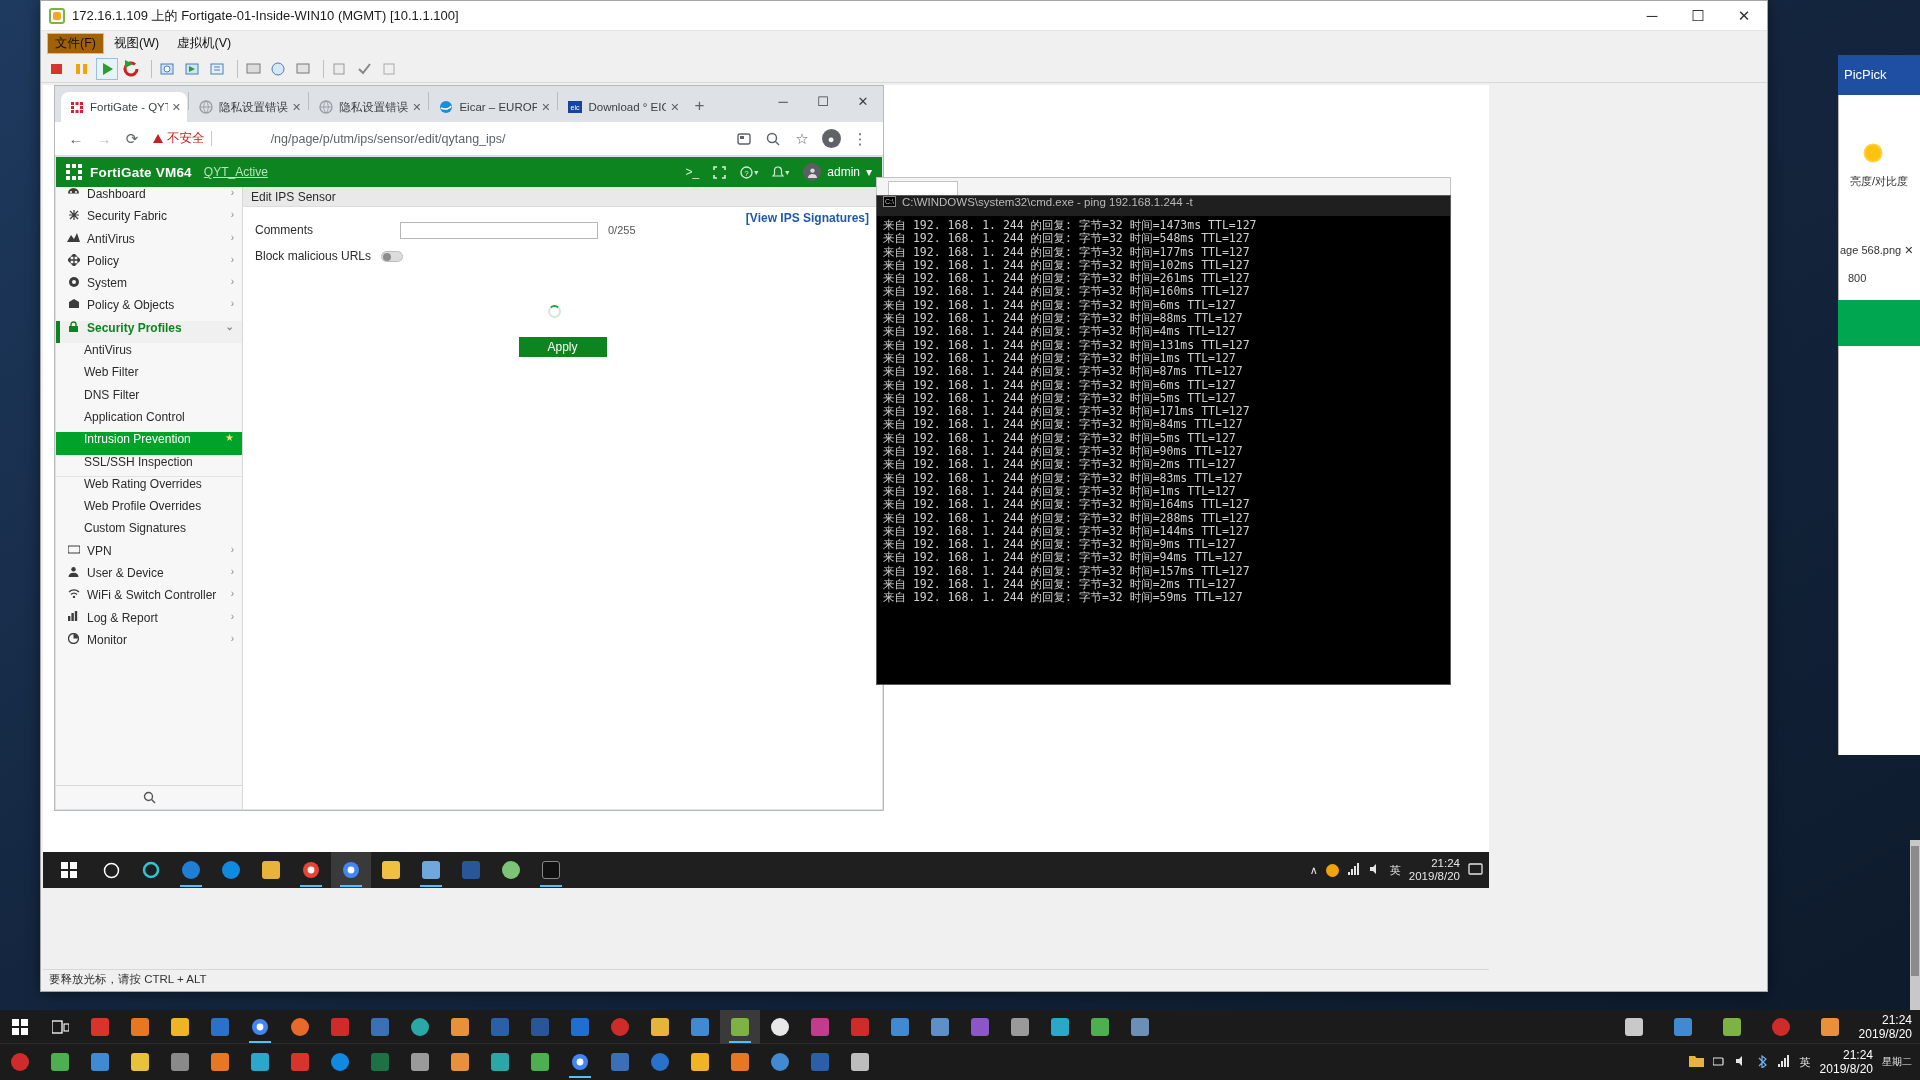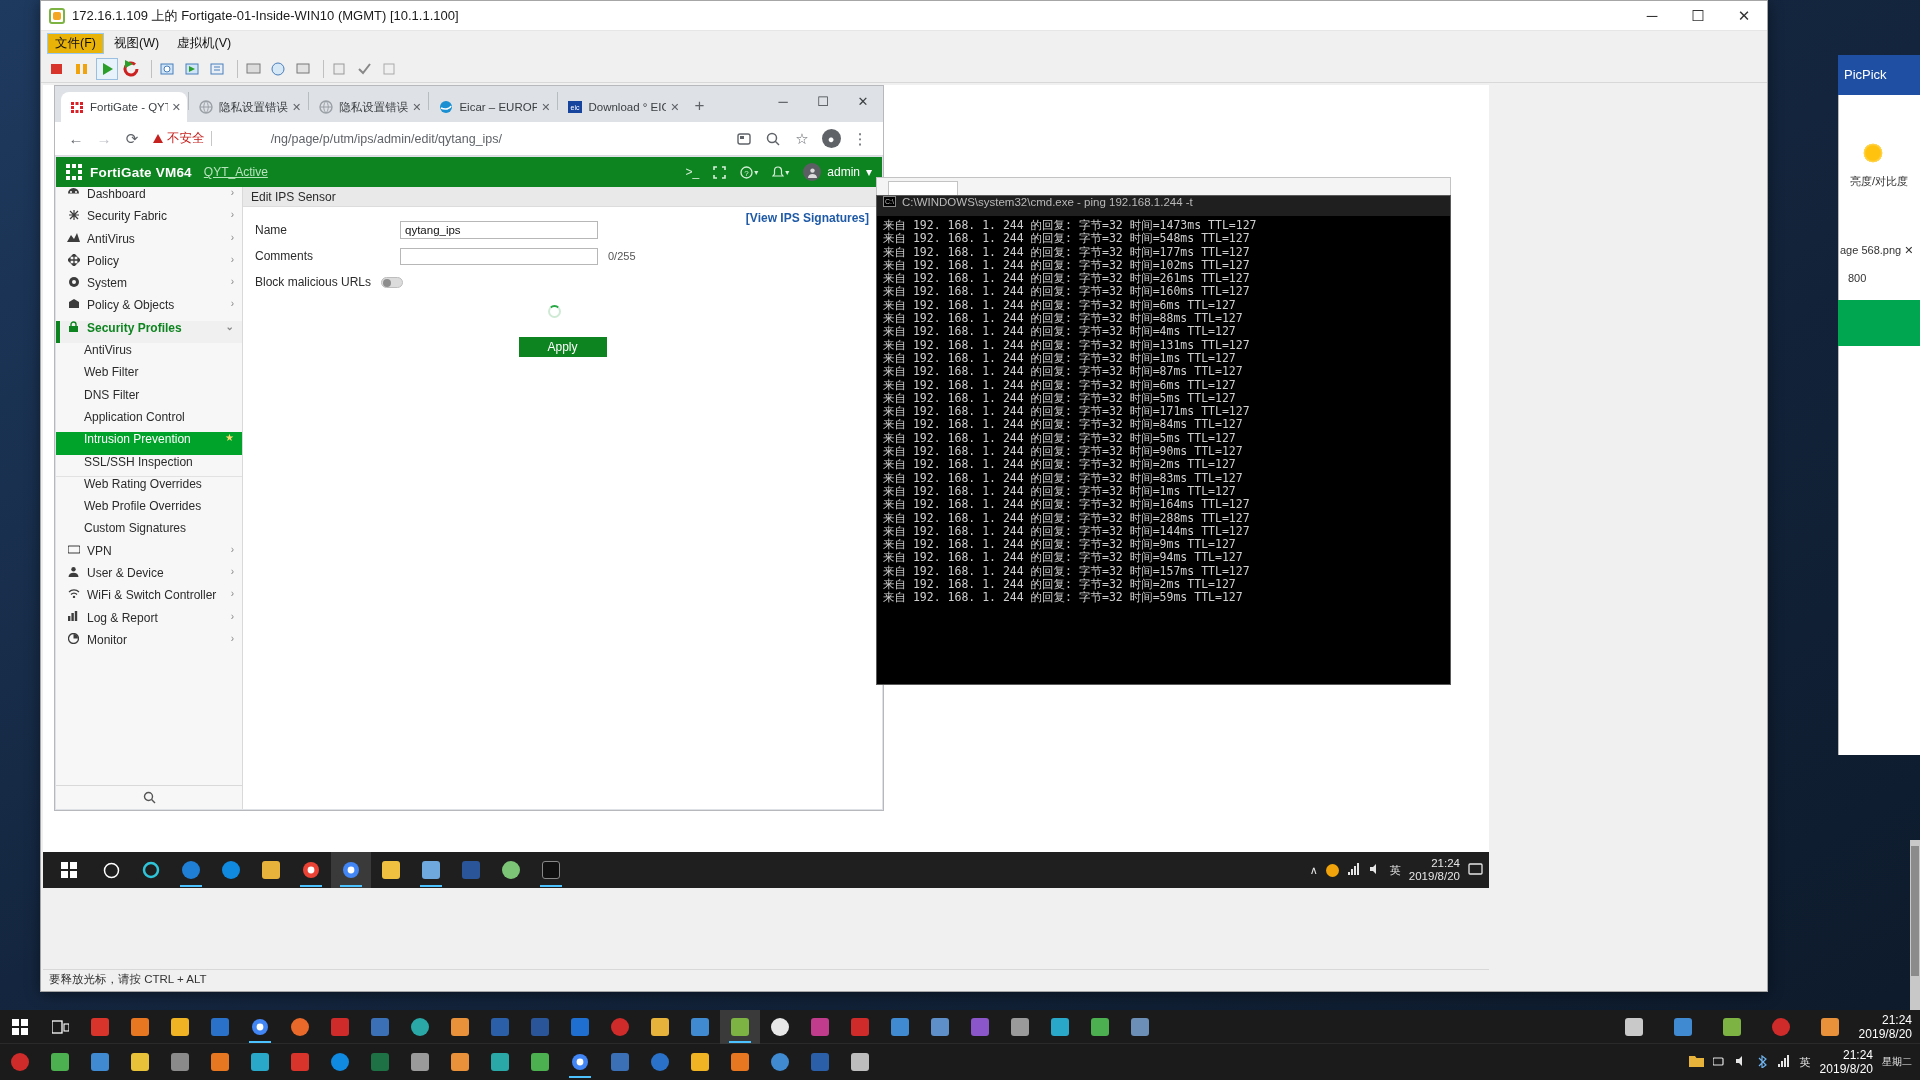--- a/index.html
+++ b/index.html
@@ -76,7 +76,7 @@
     padding-left: 6px; font-size: 12.5px; color: #111;
   }
   .vm-menu-item { padding: 2px 8px; margin-right: 2px; }
-  .vm-menu-item.active { background: #eab308; border: 1px solid #99c9f0; padding: 1px 7px; }
+  .vm-menu-item.active { background: #a16207; border: 1px solid #99c9f0; padding: 1px 7px; }
 
   .vm-toolbar {
     height: 28px; background: #f0f0f0; display: flex; align-items: center;

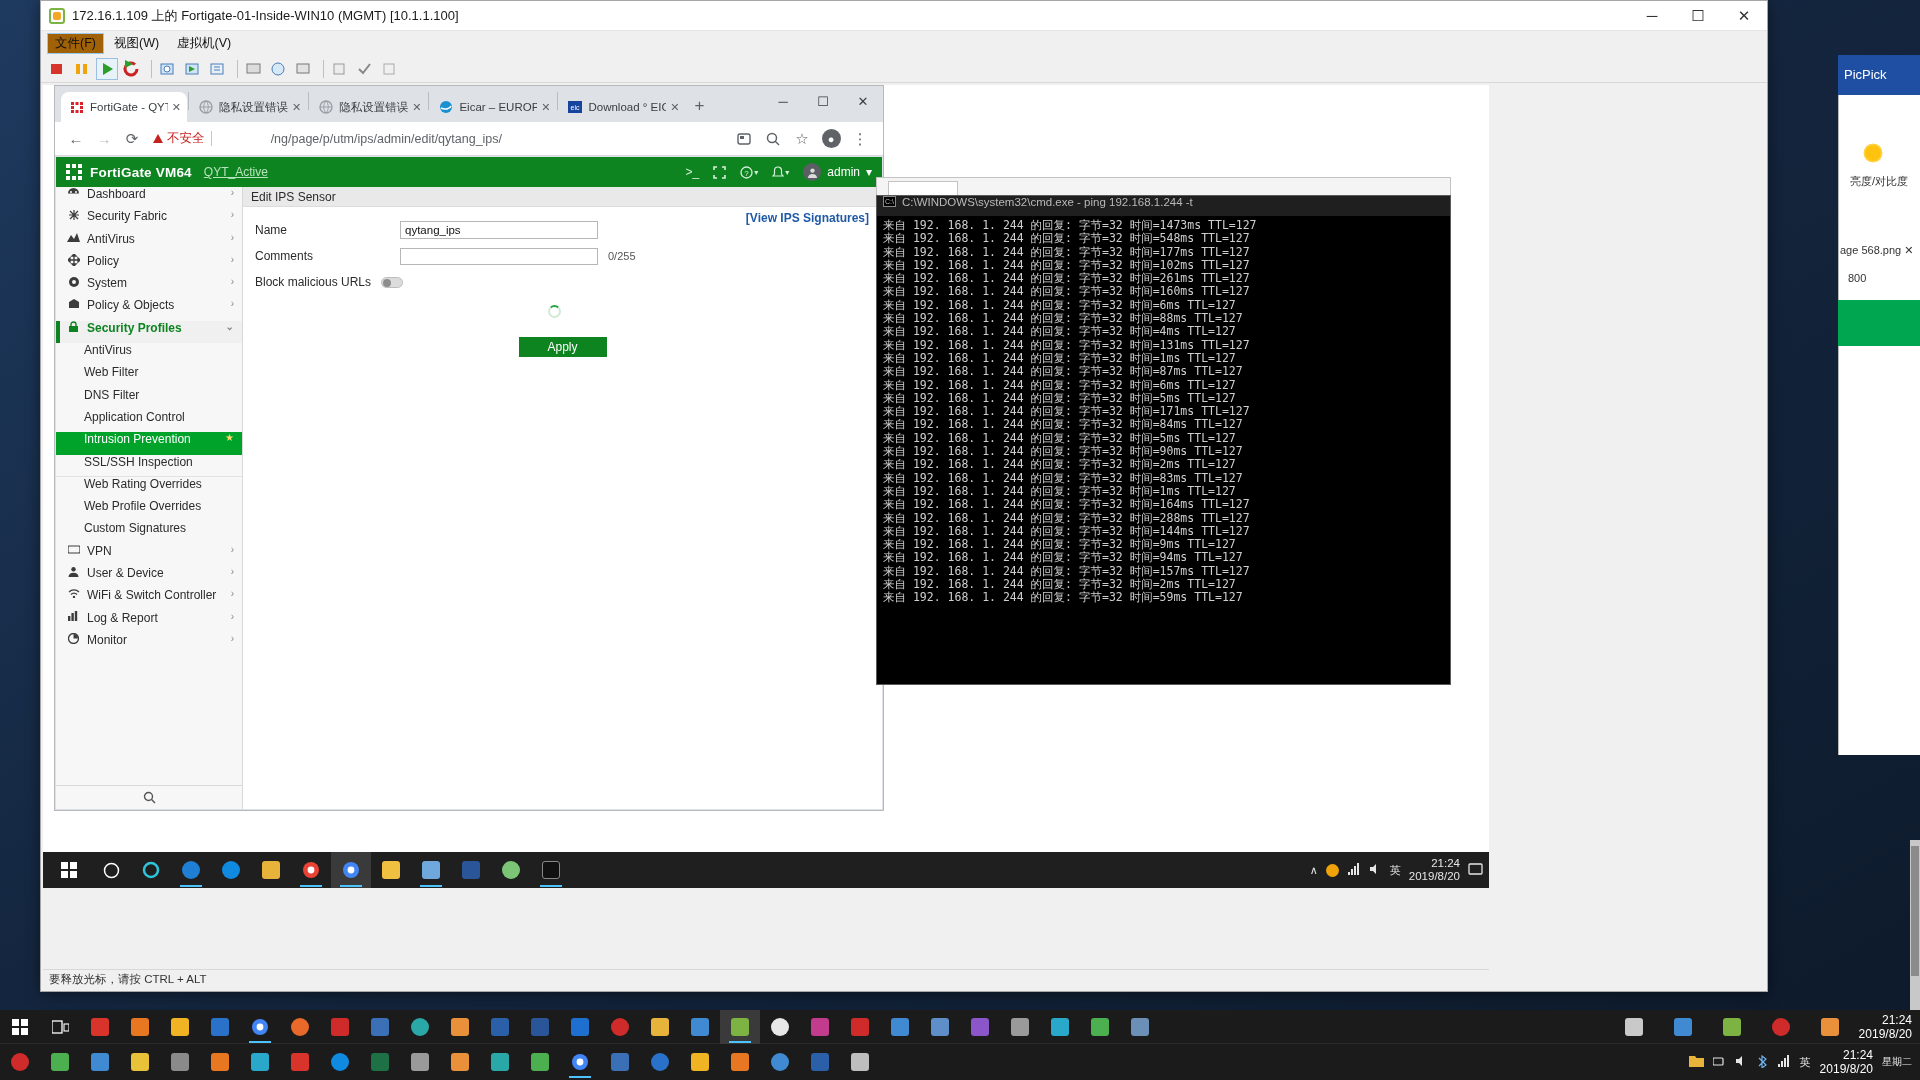--- a/index.html
+++ b/index.html
@@ -458,7 +458,7 @@
               </span>
               <span class="omni-divider"></span>
               <span class="url-host">10.1.1.10</span>
-                <span class="url-path">/ng/page/p/utm/ips/admin/edit/qytang_ips/</span>
+                <span class="url-path">/ng/page/p/utm/ips/sensor/edit/qytang_ips/</span>
             </span>
             <span class="tb-right">
               <span class="nav-btn">

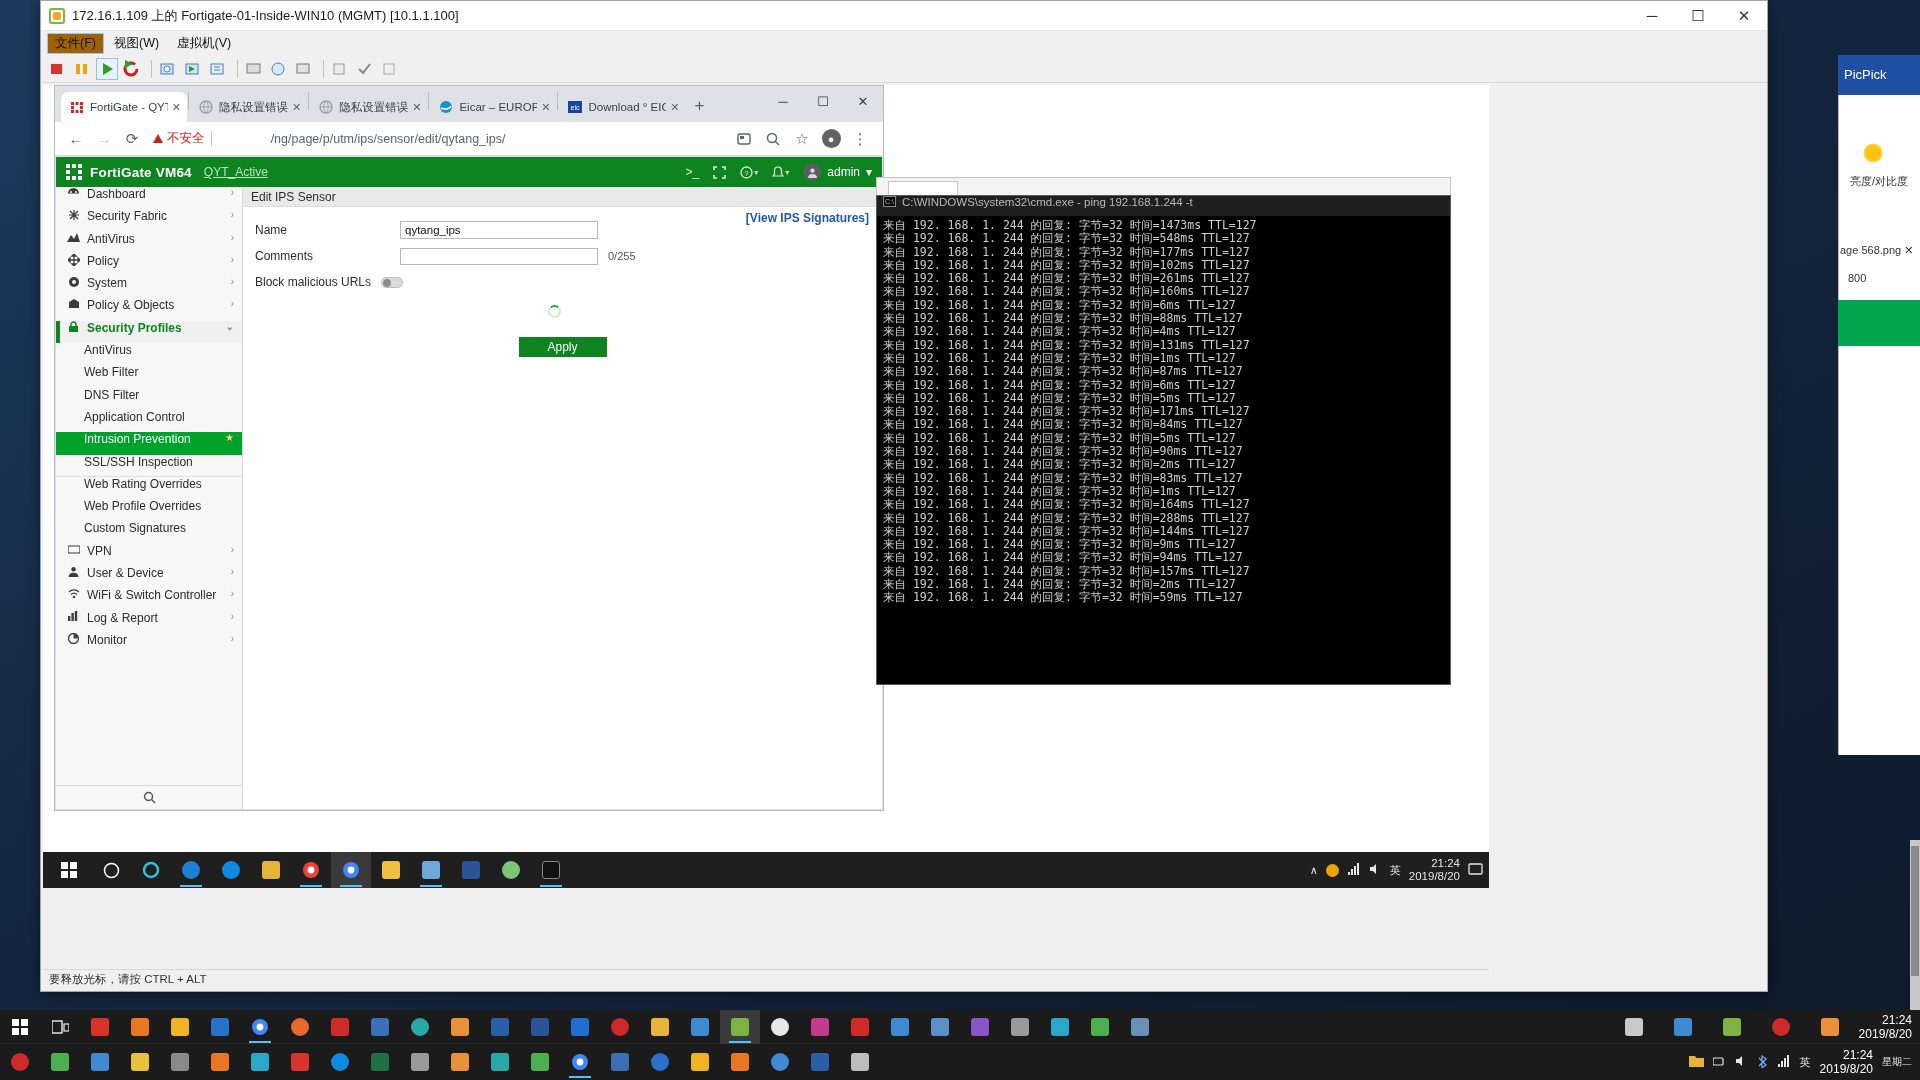--- a/index.html
+++ b/index.html
@@ -705,10 +705,6 @@
 
                 <div class="form-area">
                   <div class="form-row">
-                    <span class="form-label">Name</span>
-                    <input class="txt-input" value="qytang_ips" style="">
-                  </div>
-                  <div class="form-row">
                     <span class="form-label">Comments</span>
                     <textarea class="txt-area" placeholder="" style=""></textarea>
                     <span class="char-count">0/255</span>

